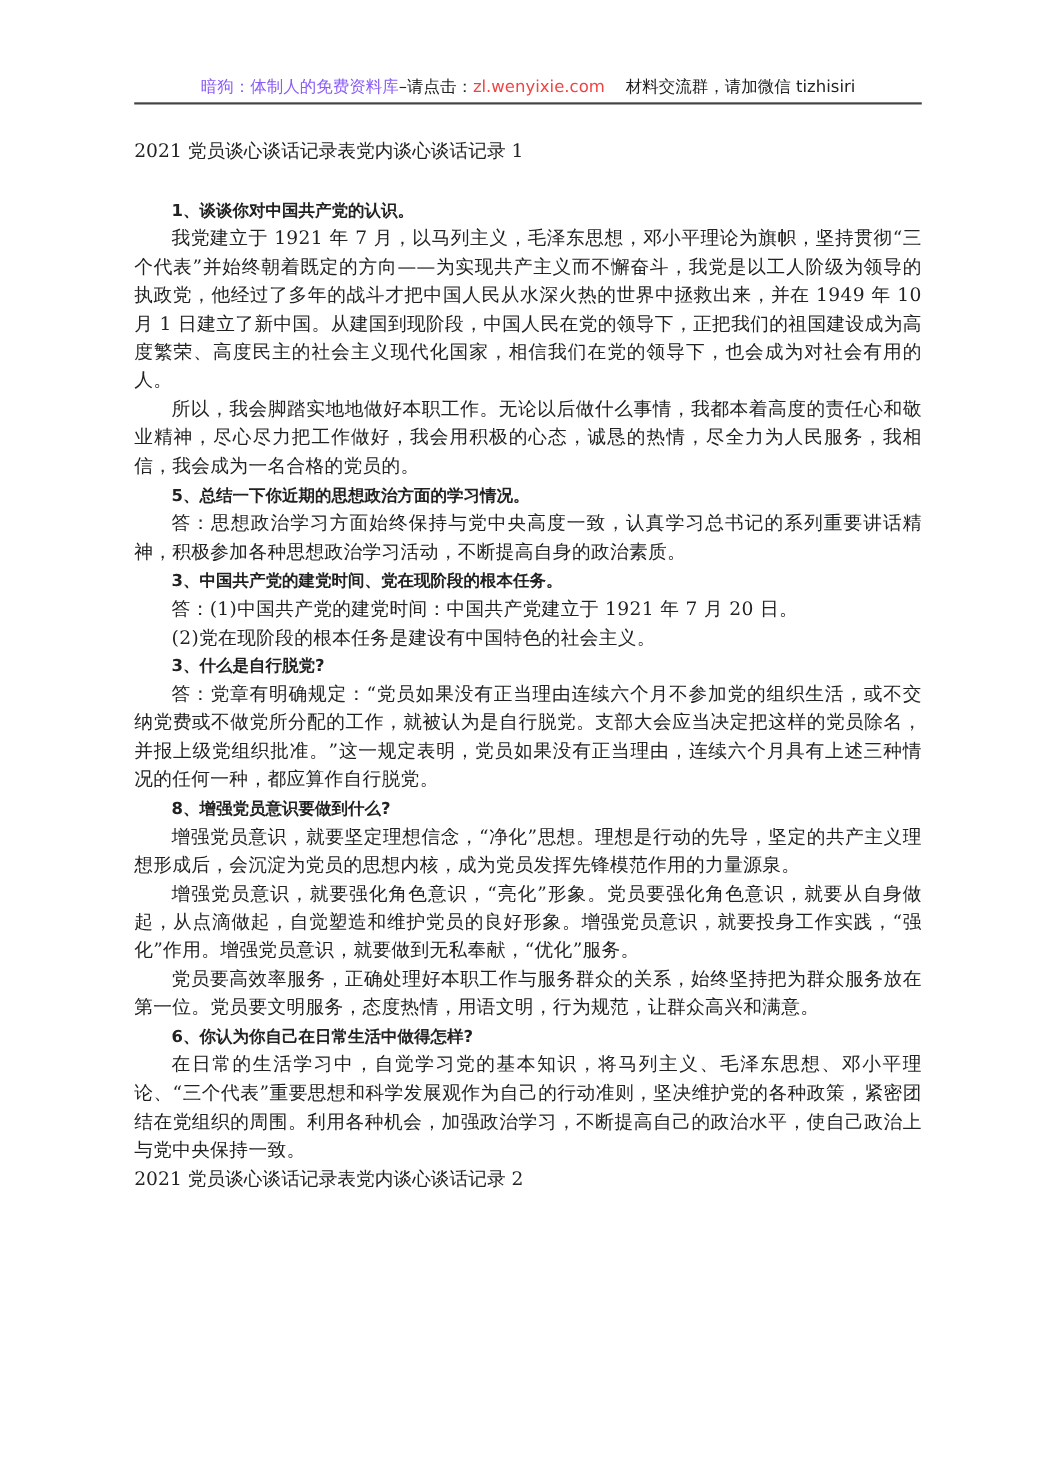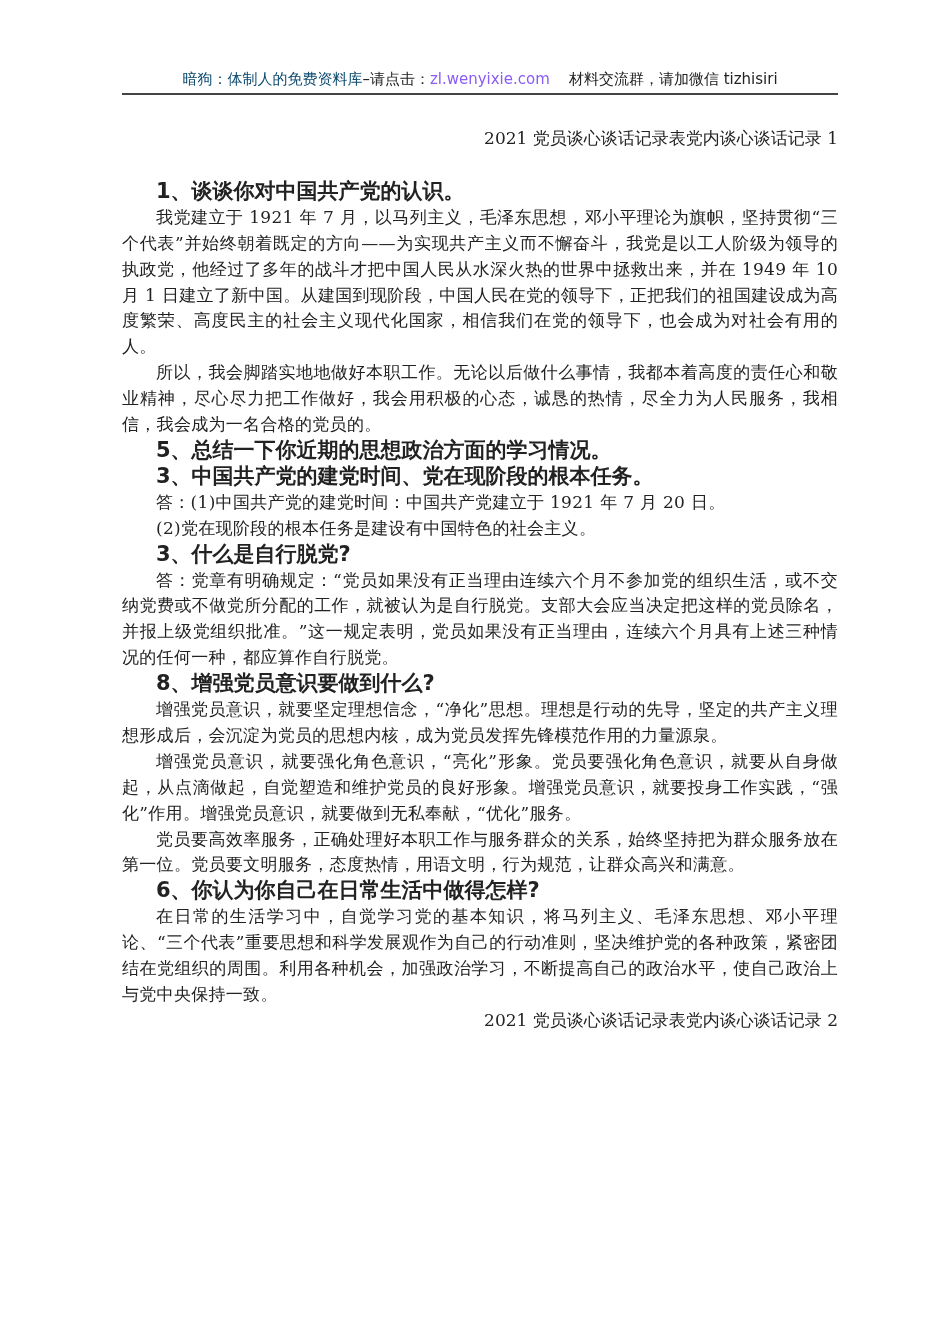--- a/index.html
+++ b/index.html
@@ -10,7 +10,7 @@
     text-align: center; font-family: "DejaVu Sans", sans-serif; font-size: 15px; line-height: 26px;
     white-space: nowrap;
   }
-  .header .red { color: #0c4a6e; }
+  .header .red { color: #8b5cf6; }
   .header .dark { color: #222; }
   .header .blue { color: #8b5cf6; }
   .header-rule {

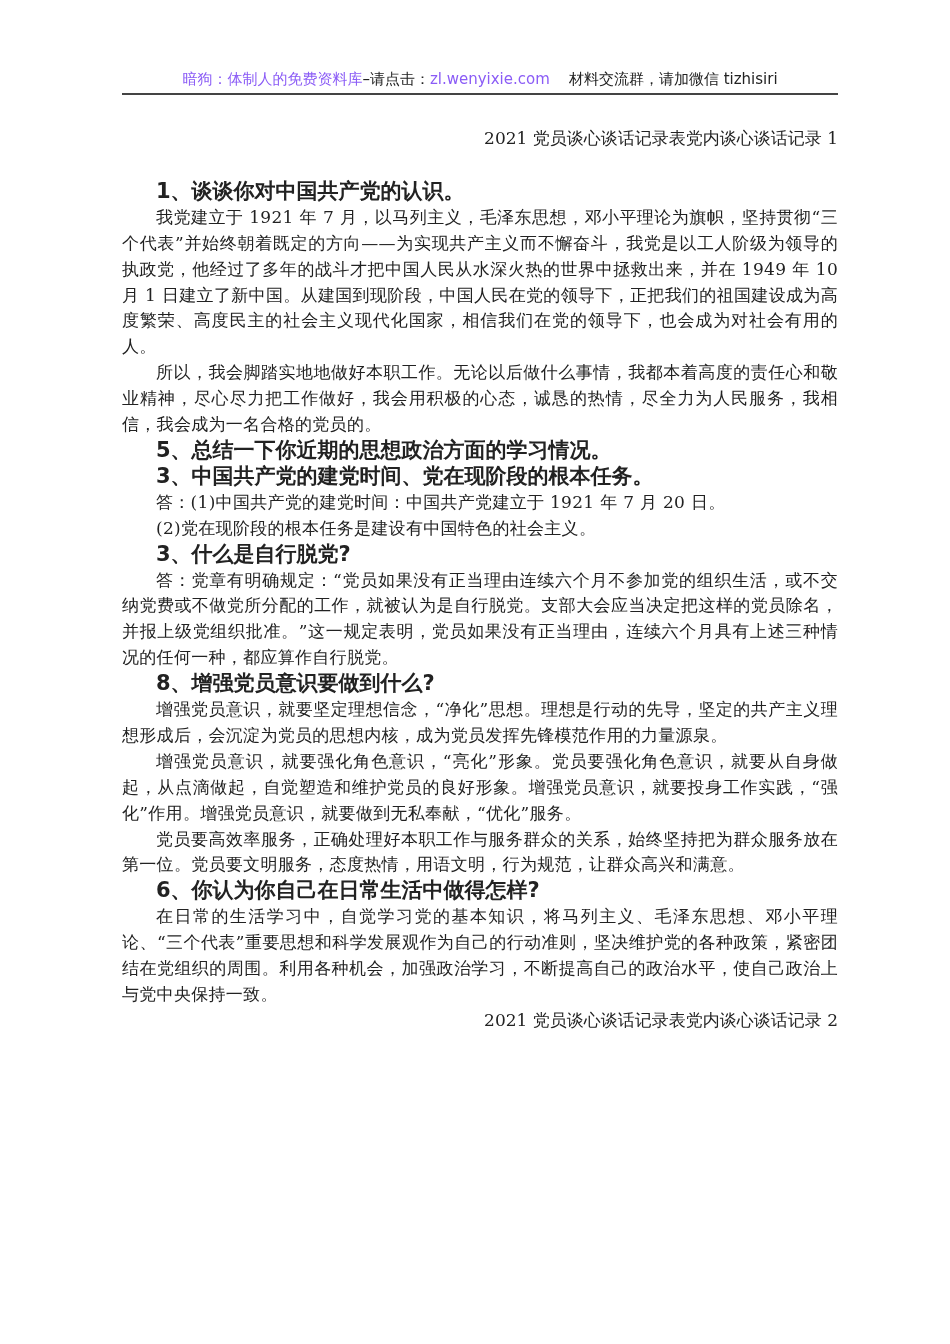--- a/index.html
+++ b/index.html
@@ -12,7 +12,7 @@
   }
   .header .red { color: #8b5cf6; }
   .header .dark { color: #222; }
-  .header .blue { color: #8b5cf6; }
+  .header .blue { color: #ef4444; }
   .header-rule {
     position: absolute; left: 122px; top: 93px; width: 716px; height: 0;
     border-top: 2px solid #444;

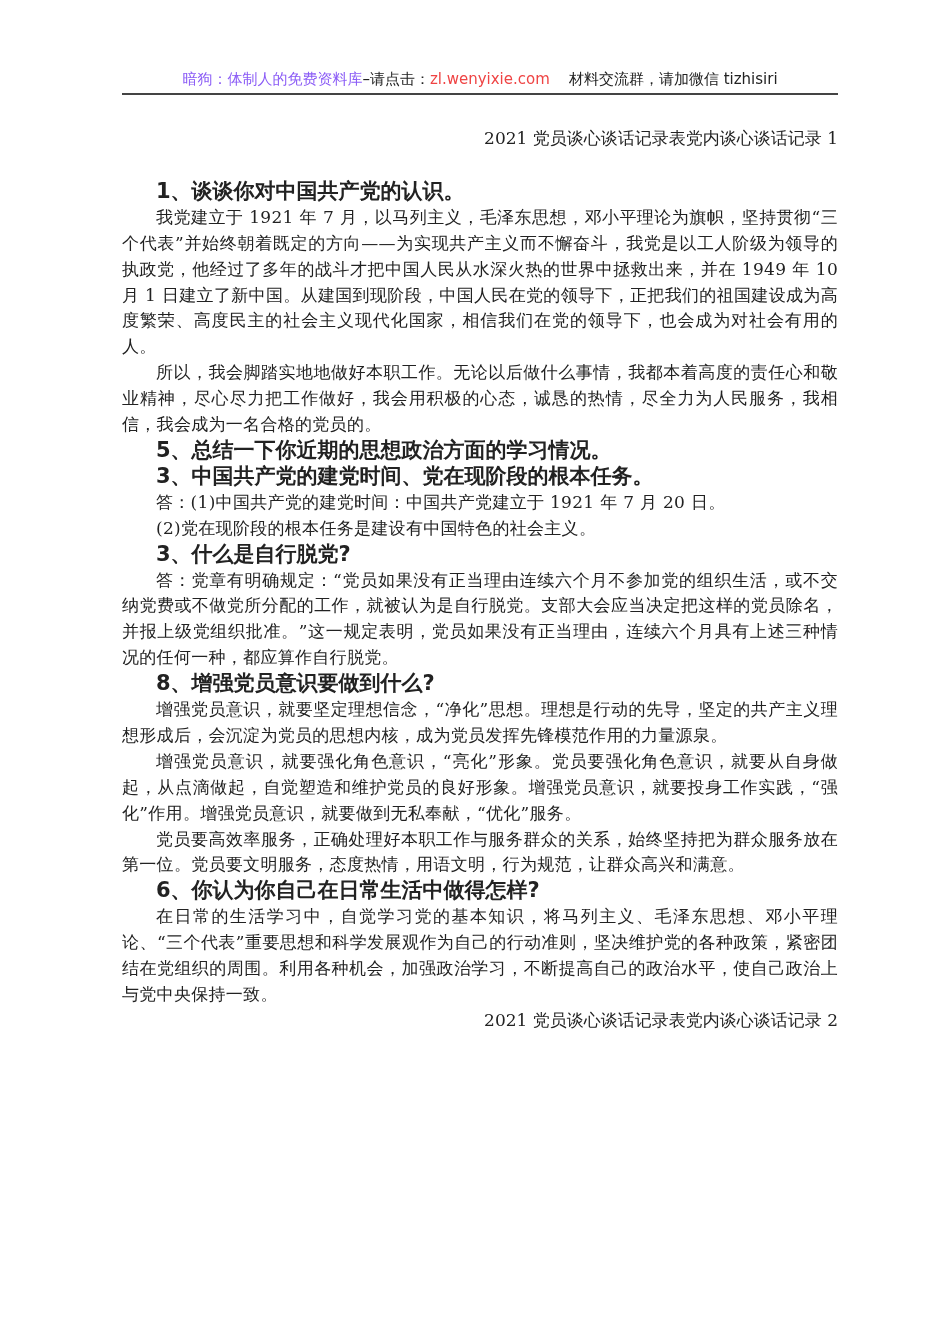--- a/index.html
+++ b/index.html
@@ -23,7 +23,7 @@
     line-height: 25.9px;
   }
   .title {
-    text-align: right; font-size: 17px; color: #222; margin: 0 0 27px 0;
+    text-align: left; font-size: 17px; color: #222; margin: 0 0 27px 0;
     font-family: "DejaVu Serif", serif;
   }
   .title.second { margin-top: 0; margin-bottom: 0; }

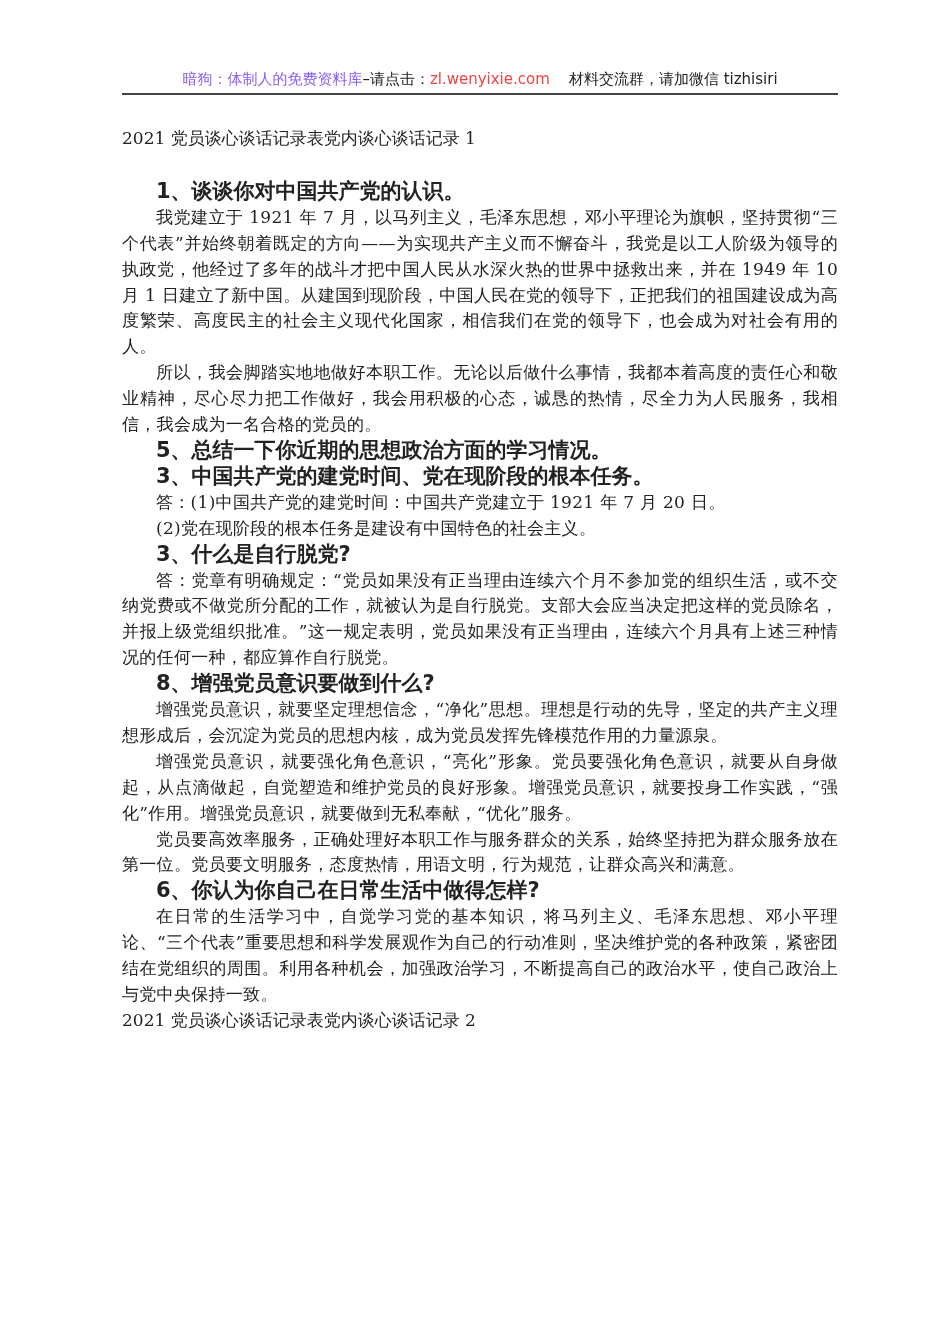--- a/index.html
+++ b/index.html
@@ -28,7 +28,7 @@
   }
   .title.second { margin-top: 0; margin-bottom: 0; }
   .q {
-    font-family: "DejaVu Sans", sans-serif; font-weight: bold; font-size: 21px;
+    font-family: "DejaVu Sans", sans-serif; font-weight: bold; font-size: 15px;
     text-indent: 34px; margin: 0; color: #222;
   }
   .p { text-indent: 34px; margin: 0; text-align: justify; text-align-last: left; letter-spacing: 0.3px; }

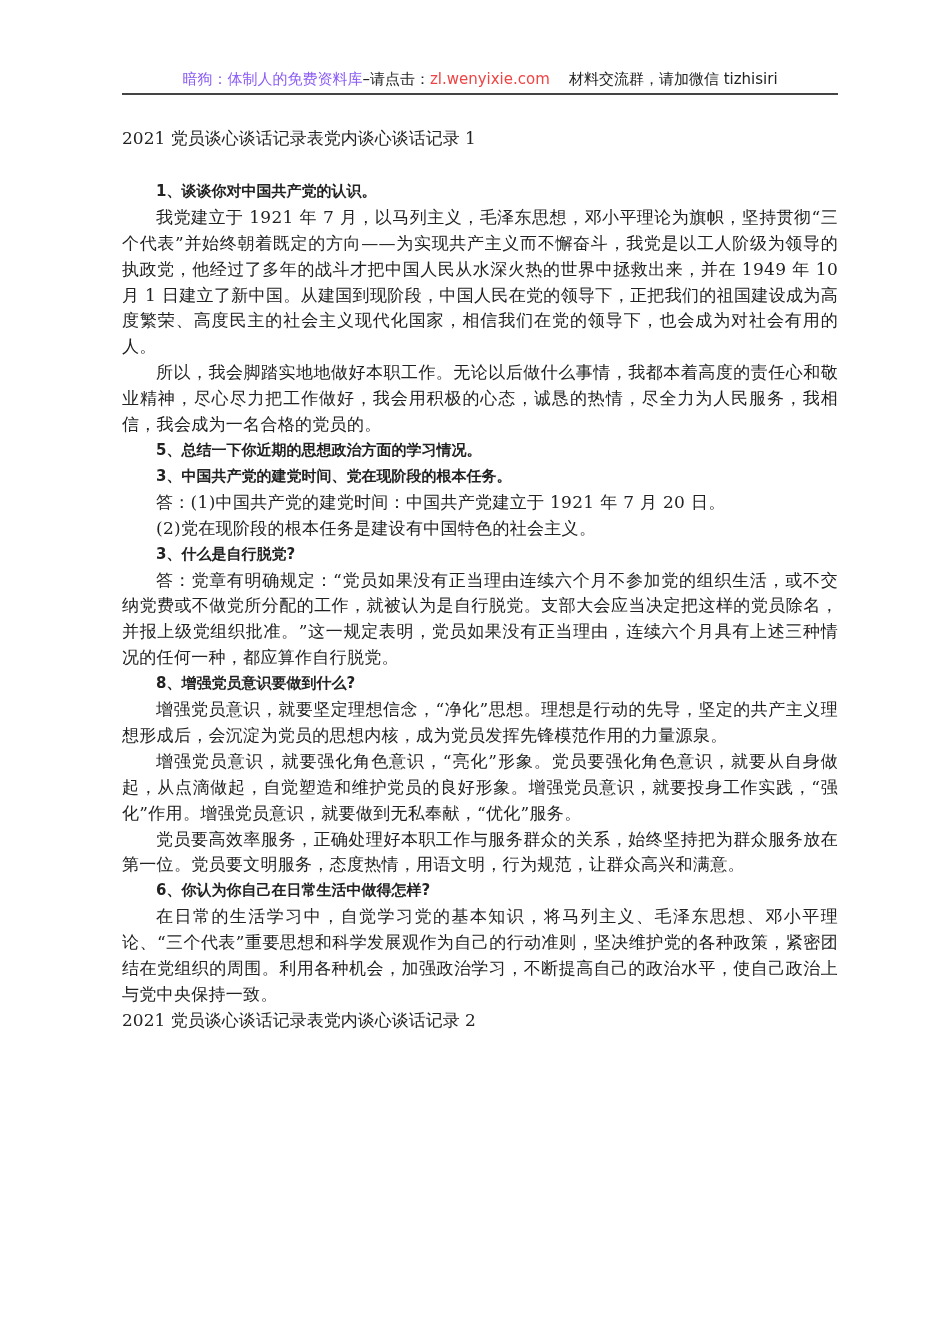--- a/index.html
+++ b/index.html
@@ -51,6 +51,7 @@
     <div class="p">所以，我会脚踏实地地做好本职工作。无论以后做什么事情，我都本着高度的责任心和敬业精神，尽心尽力把工作做好，我会用积极的心态，诚恳的热情，尽全力为人民服务，我相信，我会成为一名合格的党员的。</div>
 
     <div class="q">5、总结一下你近期的思想政治方面的学习情况。</div>
+    <div class="p">答：思想政治学习方面始终保持与党中央高度一致，认真学习总书记的系列重要讲话精神，积极参加各种思想政治学习活动，不断提高自身的政治素质。</div>
 
     <div class="q">3、中国共产党的建党时间、党在现阶段的根本任务。</div>
     <div class="p">答：(1)中国共产党的建党时间：中国共产党建立于 1921 年 7 月 20 日。</div>

